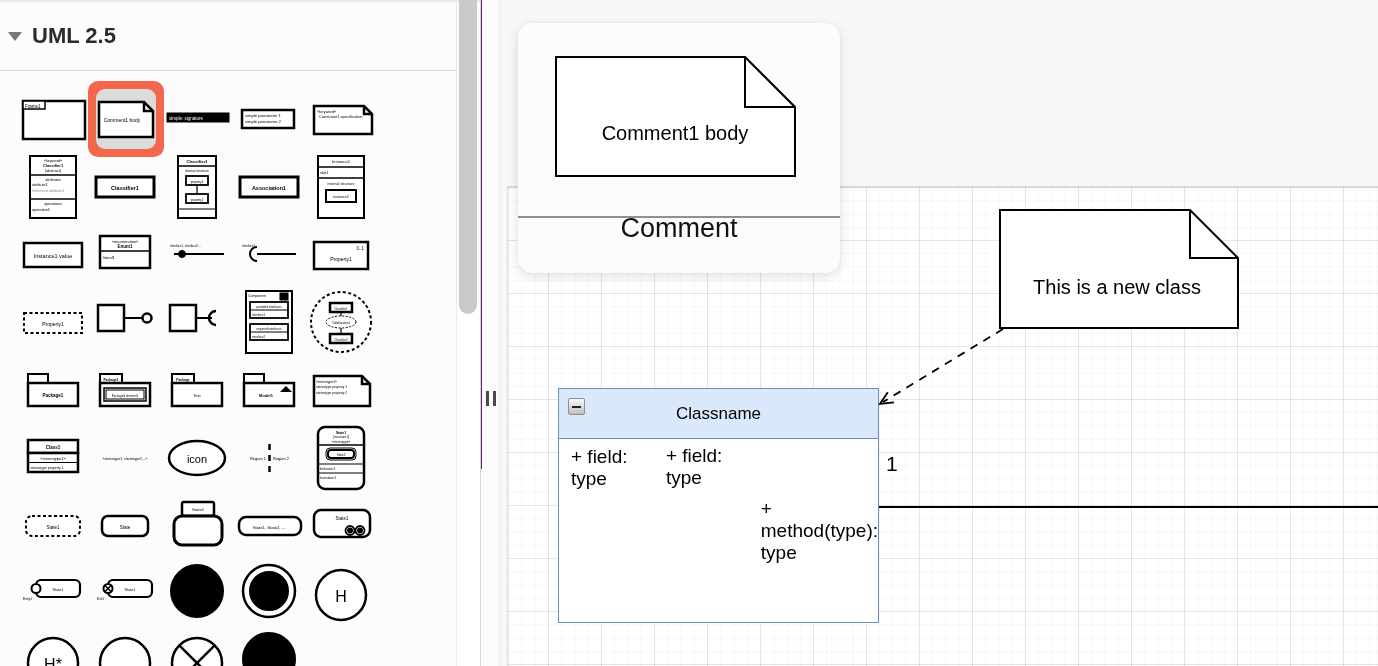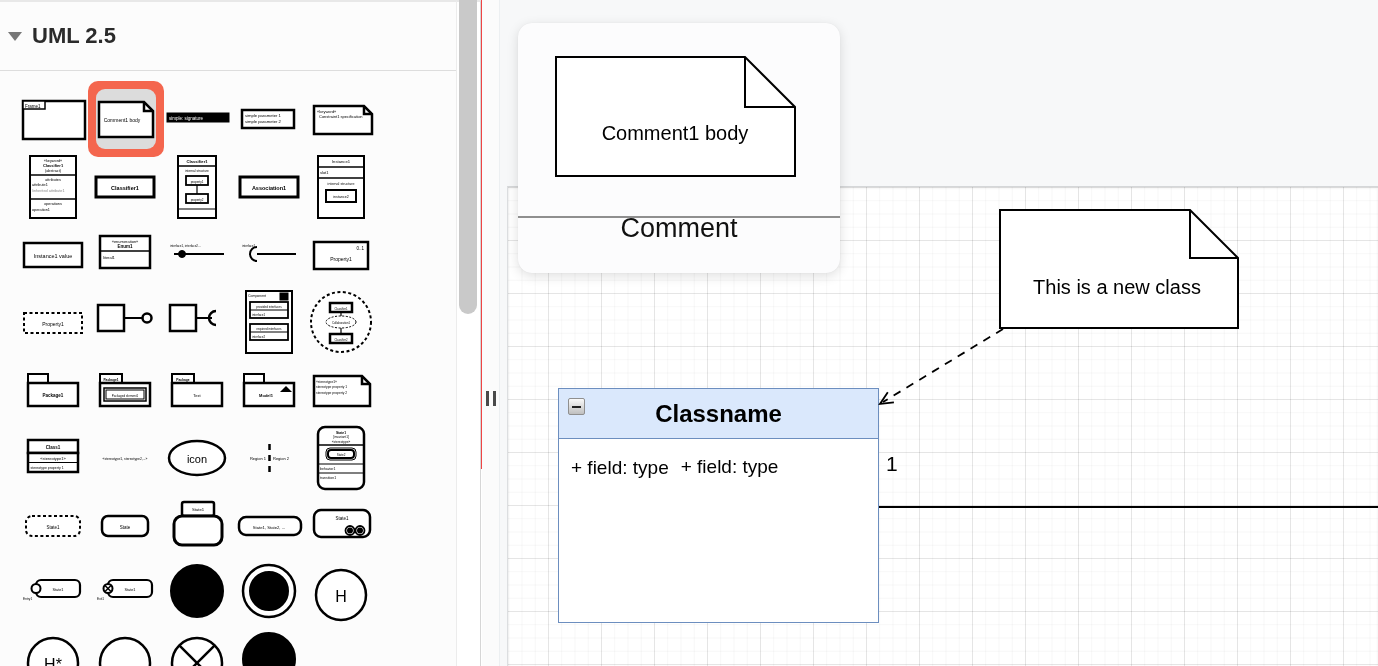--- a/index.html
+++ b/index.html
@@ -5,7 +5,7 @@
   * { margin:0; padding:0; box-sizing:border-box; }
   html,body { width:1378px; height:666px; overflow:hidden;
     font-family:"Liberation Sans", sans-serif; background:#fff; }
-  #app { position:relative; width:1378px; height:469px; background:#ef4444; }
+  #app { position:relative; width:1378px; height:469px; background:#701a75; }
 
   
   #sidebar { position:absolute; left:0; top:0; width:456px; height:666px;

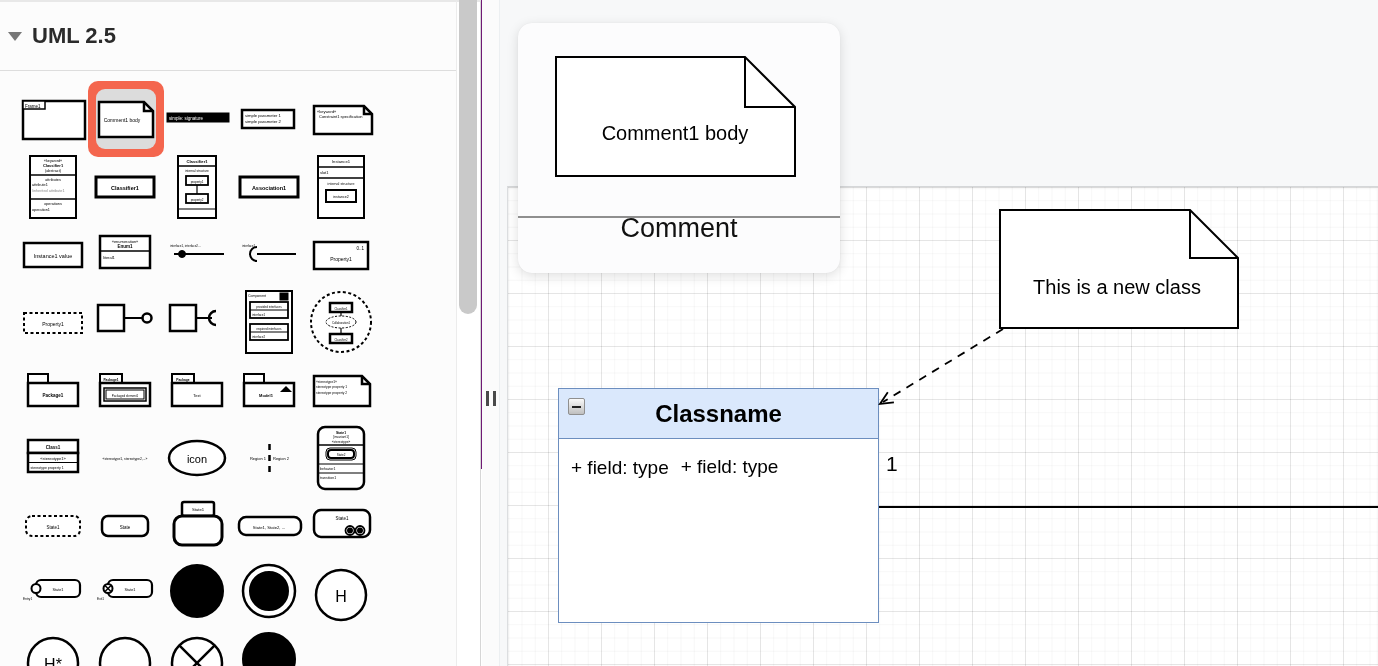--- a/index.html
+++ b/index.html
@@ -64,7 +64,7 @@
   .cls-header { height:50px; background:var(--cls-header,#dae8fc);
     border-bottom:1.4px solid var(--cls-border,#6c8ebf);
     display:flex; align-items:center; justify-content:center; position:relative; }
-  .cls-title { font-size:24px; font-weight:bold; color:#000; }
+  .cls-title { font-size:17px; font-weight:normal; color:#000; }
   .collapse-btn { position:absolute; left:9px; top:9px; width:17px; height:17px;
     background:linear-gradient(#fafafa,#bfbfbf); border:1px solid #8f8f8f;
     border-radius:2px; display:flex; align-items:center; justify-content:center;

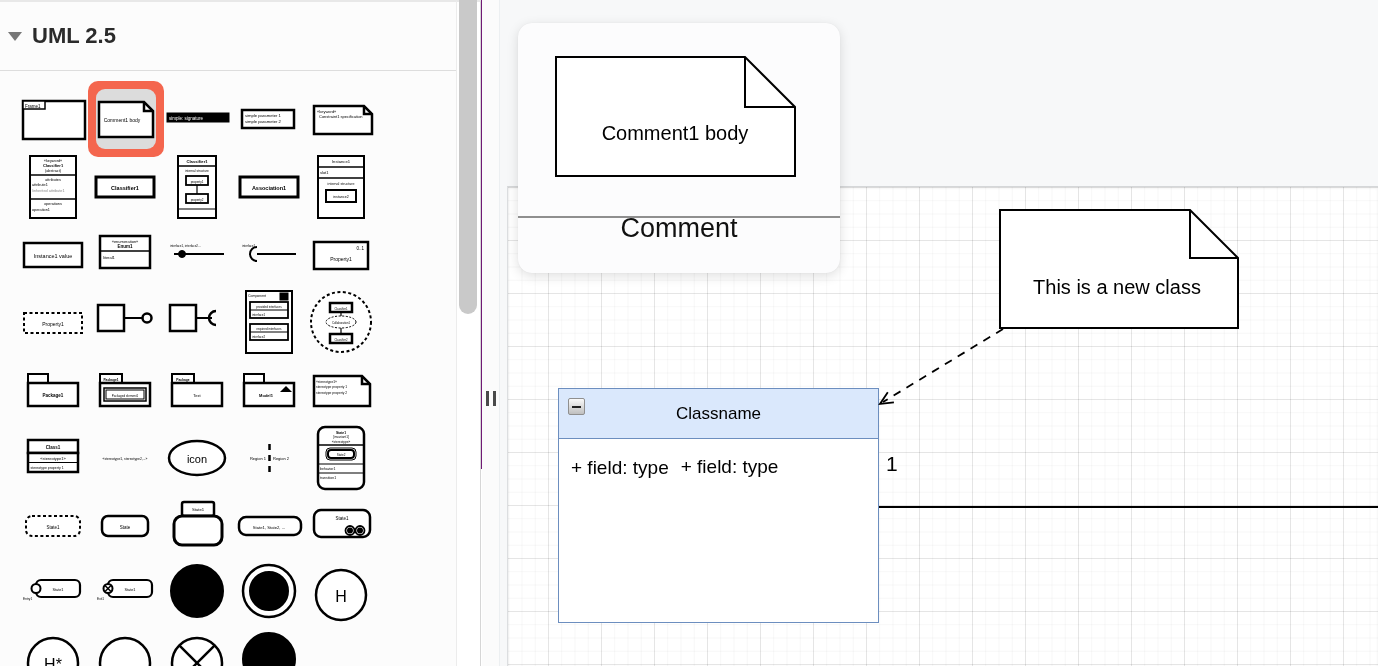--- a/index.html
+++ b/index.html
@@ -483,6 +483,7 @@
           <div class="cls-row f1">+ field: type</div>
           <div class="cls-row f2">+ field: type</div>
           <div class="cls-sep"></div>
+          <div class="cls-row m1">+ method(type): type</div>
         </div>
     </div>
 

